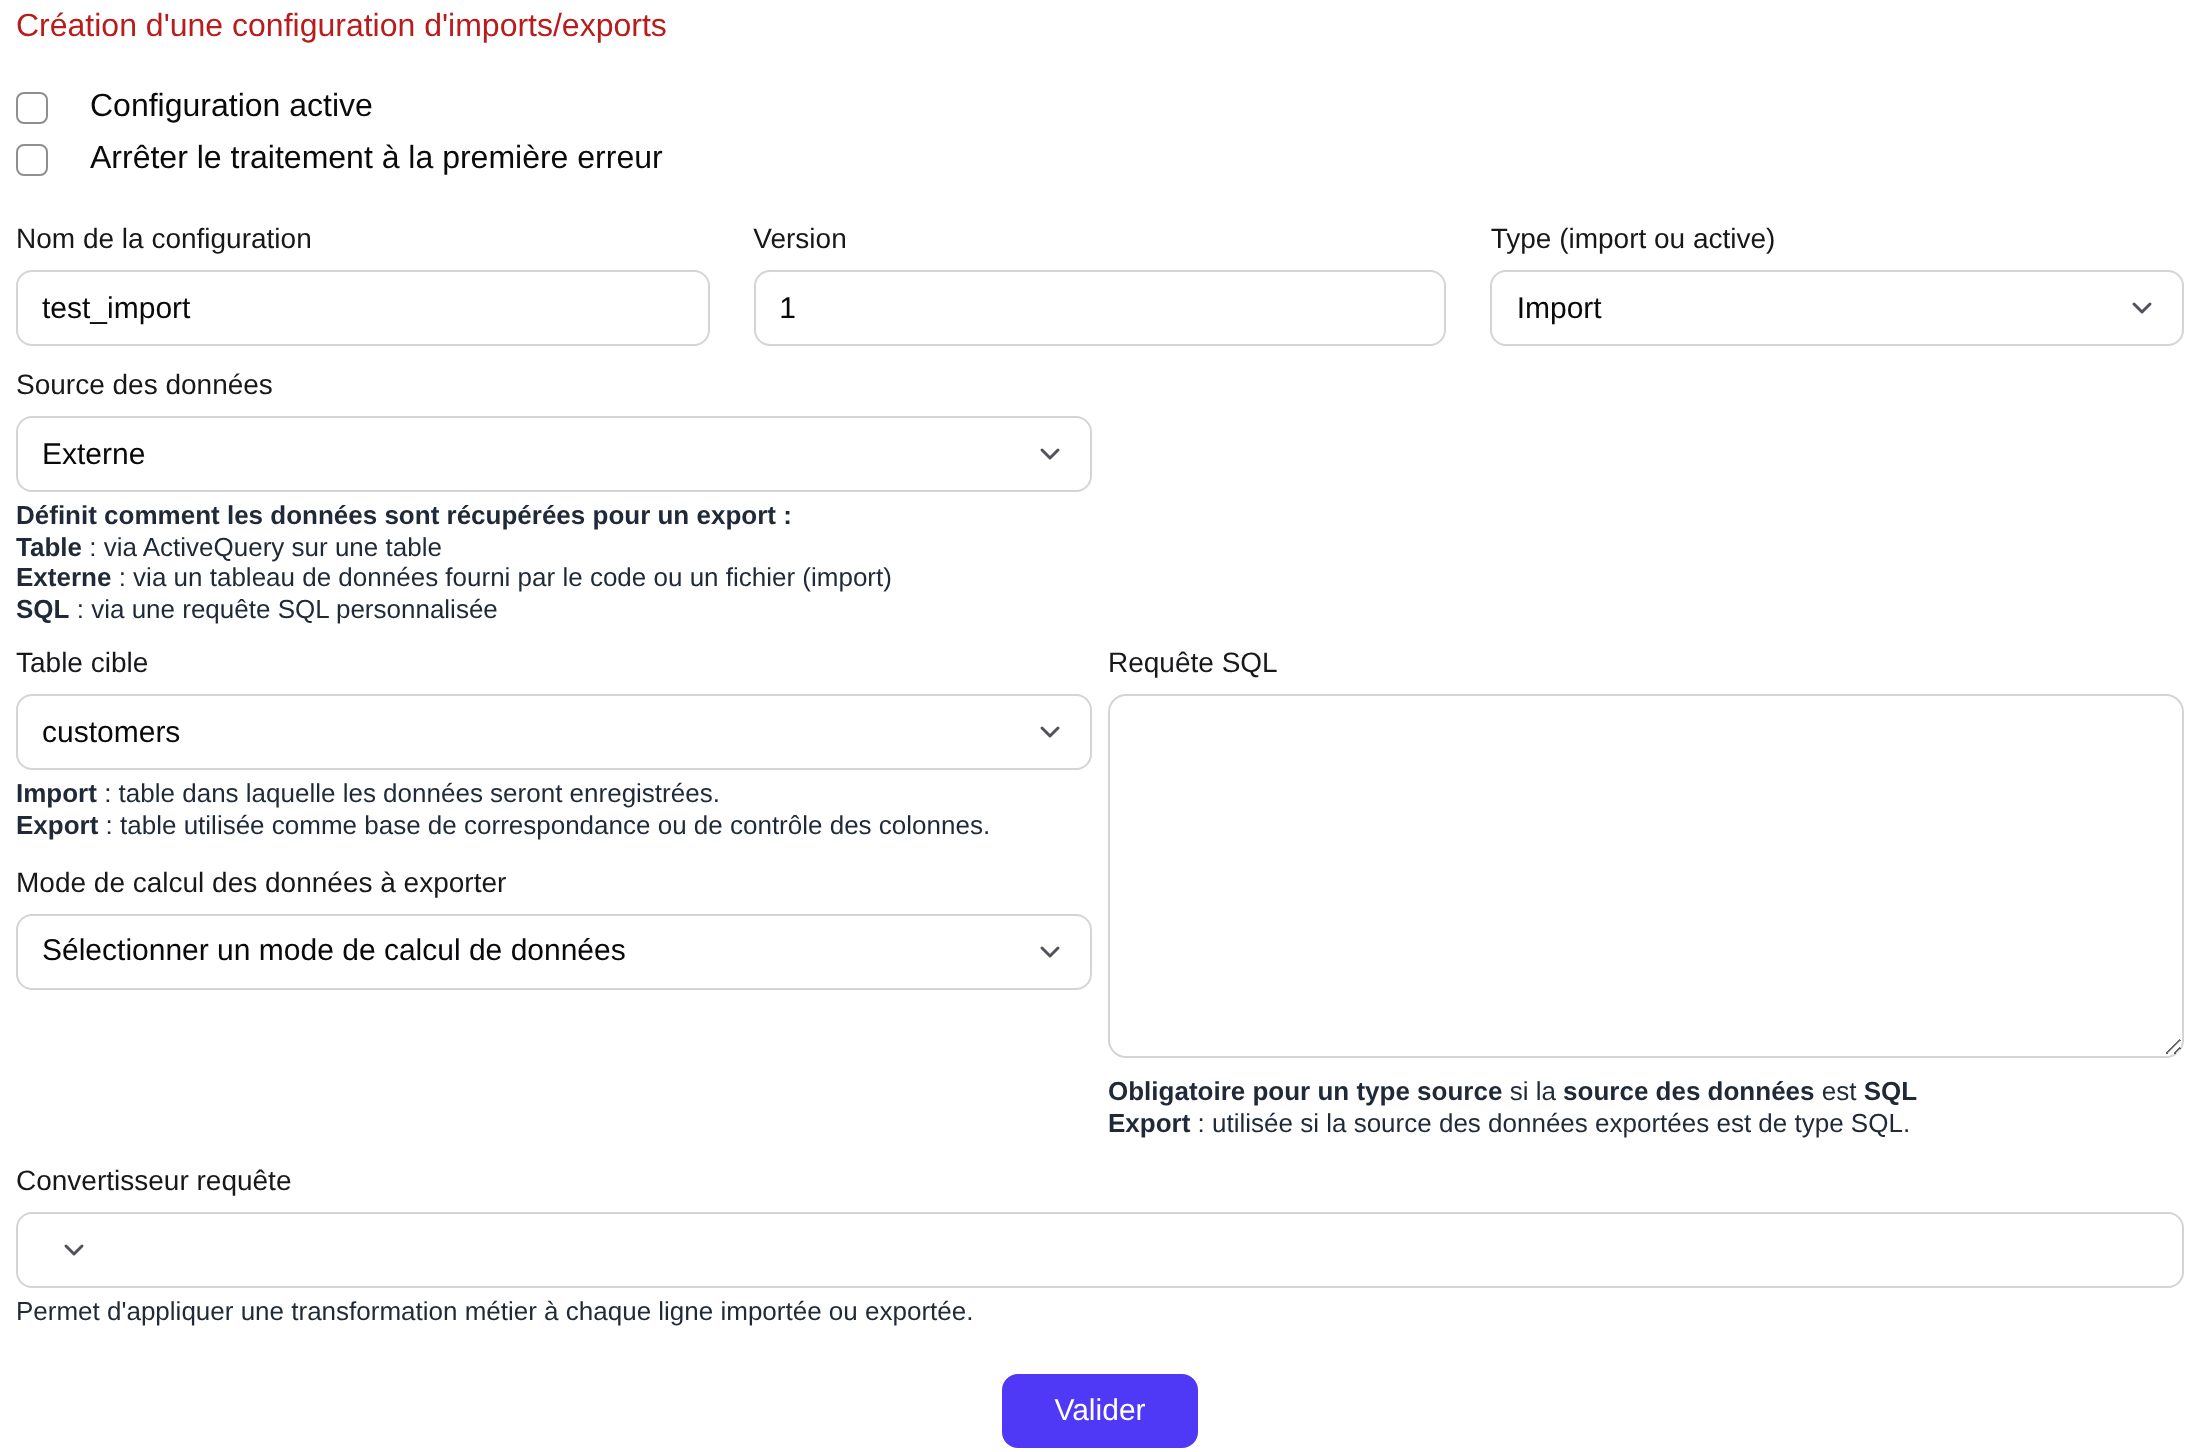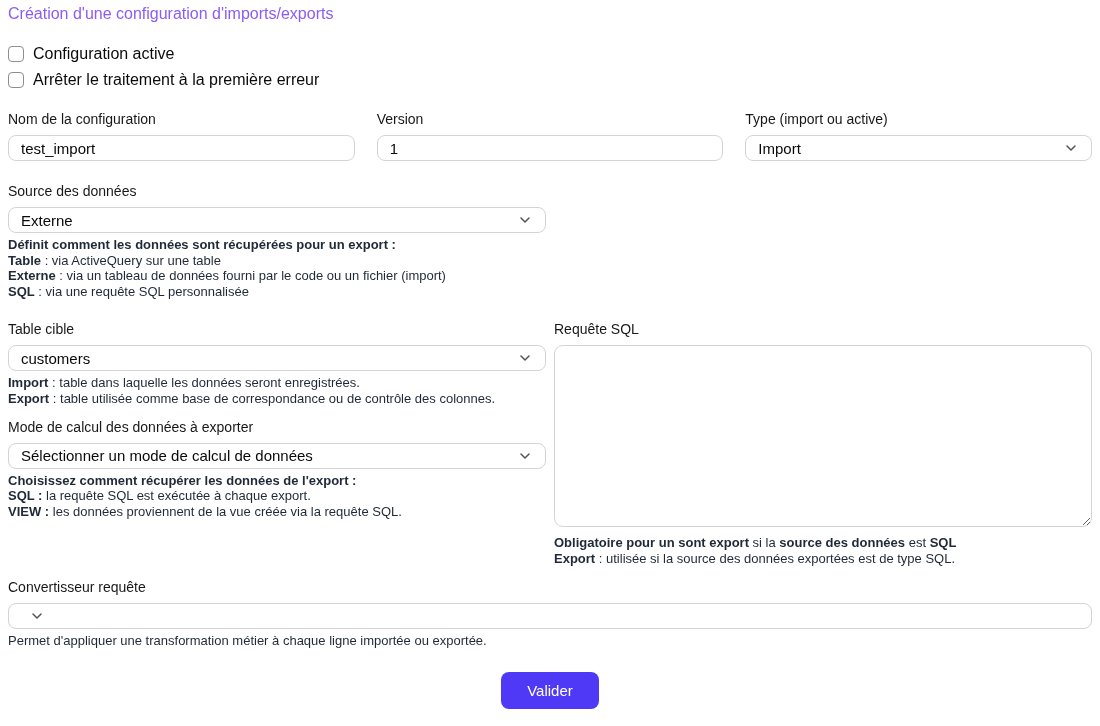--- a/index.html
+++ b/index.html
@@ -17,7 +17,7 @@
     font-size: 16px;
     font-weight: 400;
     margin: 0 0 22px 0;
-    color: #8b5cf6;
+    color: #b91c1c;
   }
 
   .check-row {

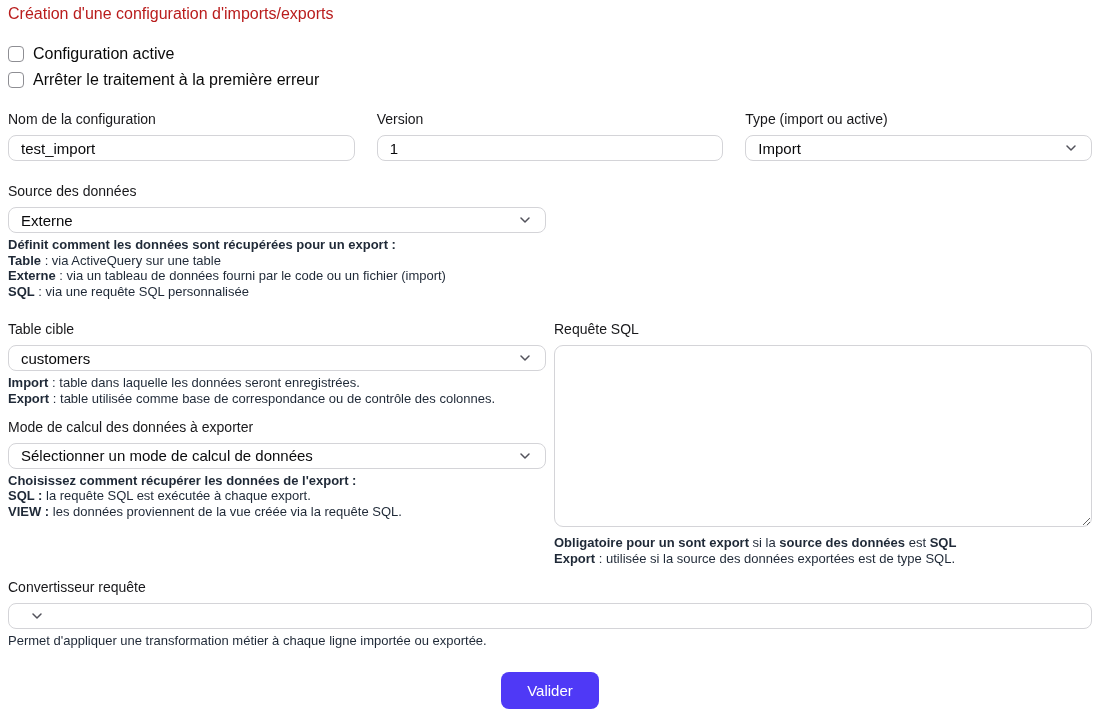--- a/index.html
+++ b/index.html
@@ -23,7 +23,7 @@
   .check-row {
     display: flex;
     align-items: center;
-    gap: 9px;
+    gap: 21px;
     margin-bottom: 8px;
     font-size: 16px;
     cursor: default;

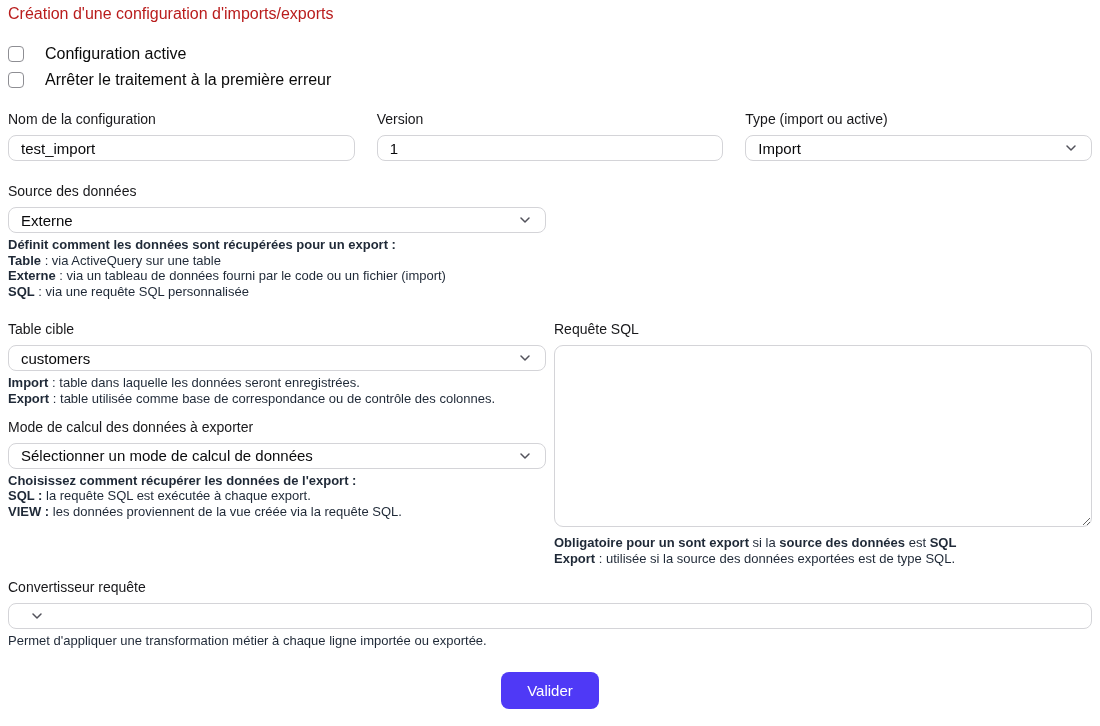--- a/index.html
+++ b/index.html
@@ -62,7 +62,7 @@
 
   .control {
     width: 100%;
-    height: 26px;
+    height: 38px;
     border: 1px solid #d4d4d8;
     border-radius: 8px;
     background: #fff;

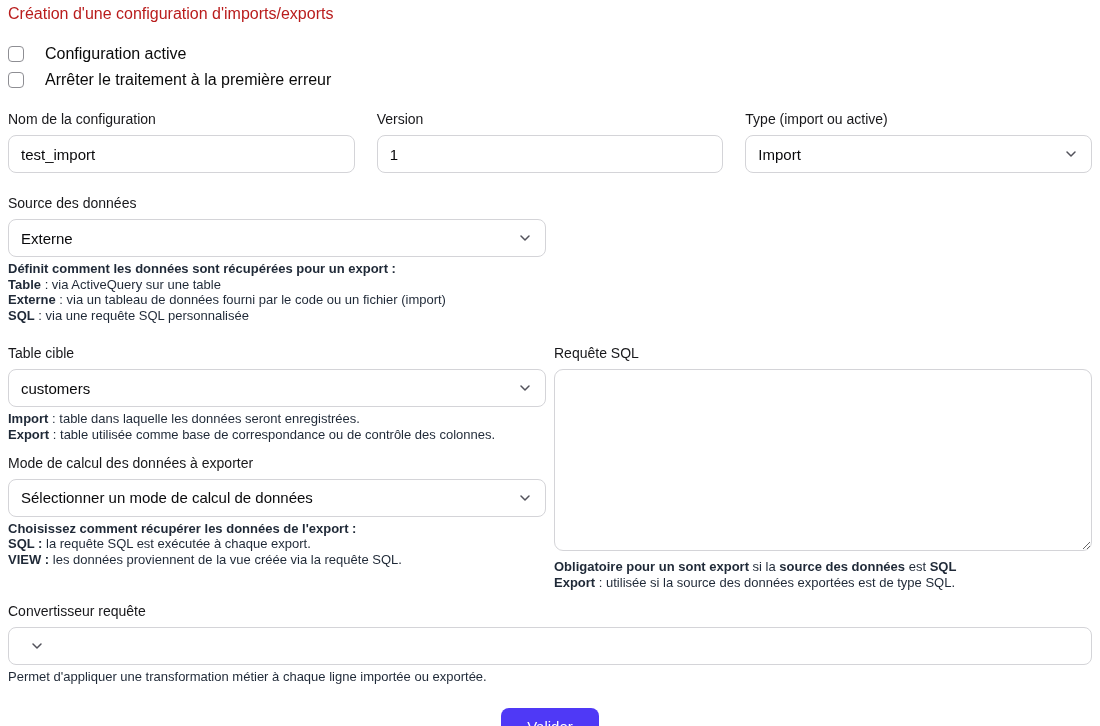--- a/index.html
+++ b/index.html
@@ -49,7 +49,7 @@
     display: grid;
     grid-template-columns: 1fr 1fr;
     column-gap: 8px;
-    margin-top: 22px;
+    margin-top: 11px;
     align-items: start;
   }
 

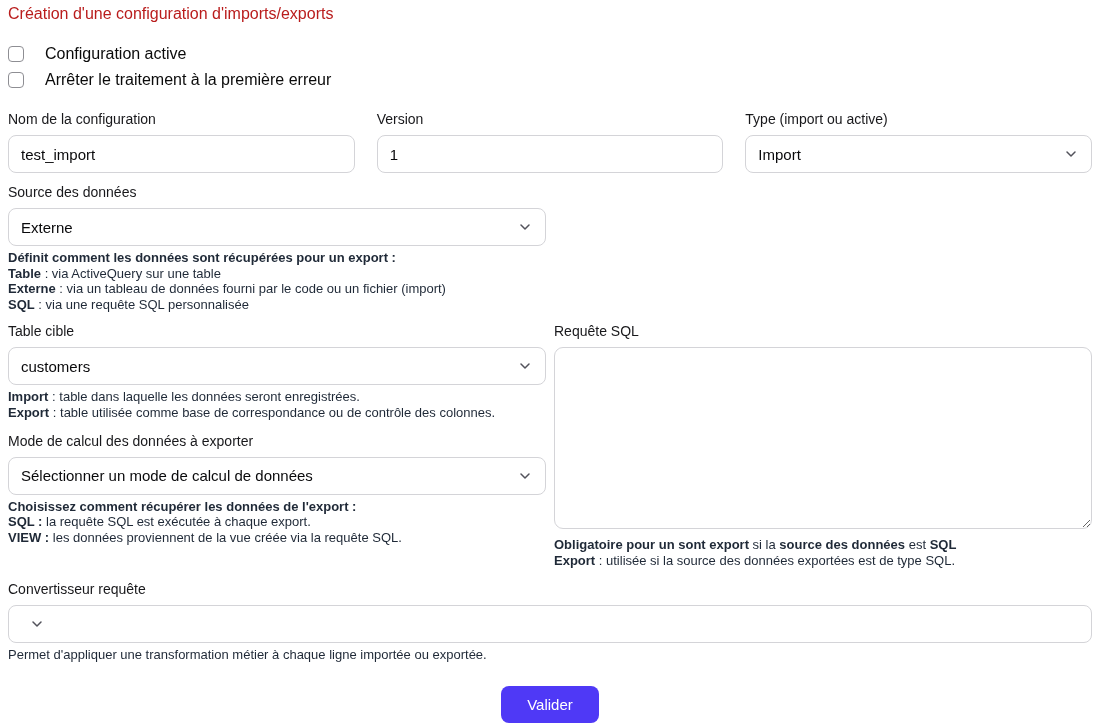--- a/index.html
+++ b/index.html
@@ -204,11 +204,6 @@
               </svg>
           </span>
         </div>
-        <div class="help">
-          <div class="hl intro">Choisissez comment récupérer les données de l'export :</div>
-          <div class="hl"><b>SQL :</b> <span>la requête SQL est exécutée à chaque export.</span></div>
-          <div class="hl"><b>VIEW :</b> <span>les données proviennent de la vue créée via la requête SQL.</span></div>
-        </div>
       </div>
     </div>
 

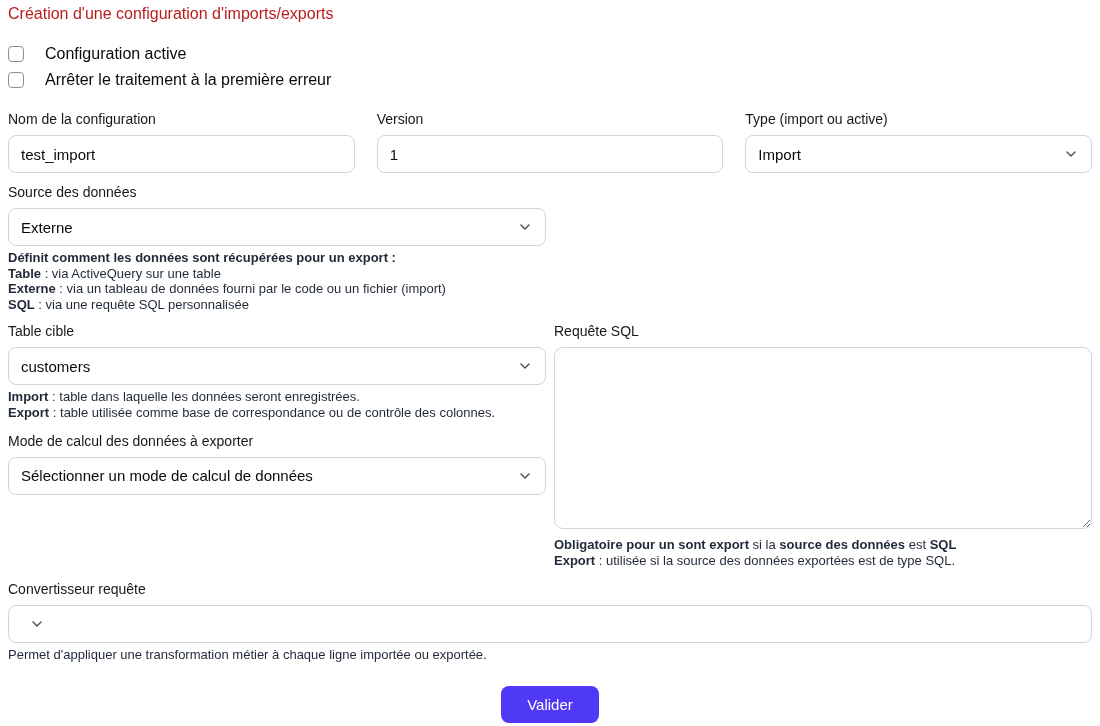--- a/index.html
+++ b/index.html
@@ -212,7 +212,7 @@
         <span class="field-label">Requête SQL</span>
         <textarea class="control" style=""></textarea>
         <div class="help">
-          <div class="hl"><b>Obligatoire pour un sont export</b><span> si la </span><b>source des données</b><span> est </span><b>SQL</b></div>
+          <div class="hl"><b>Obligatoire pour un type source</b><span> si la </span><b>source des données</b><span> est </span><b>SQL</b></div>
           <div class="hl"><b>Export</b> <span>: utilisée si la source des données exportées est de type SQL.</span></div>
         </div>
       </div>

